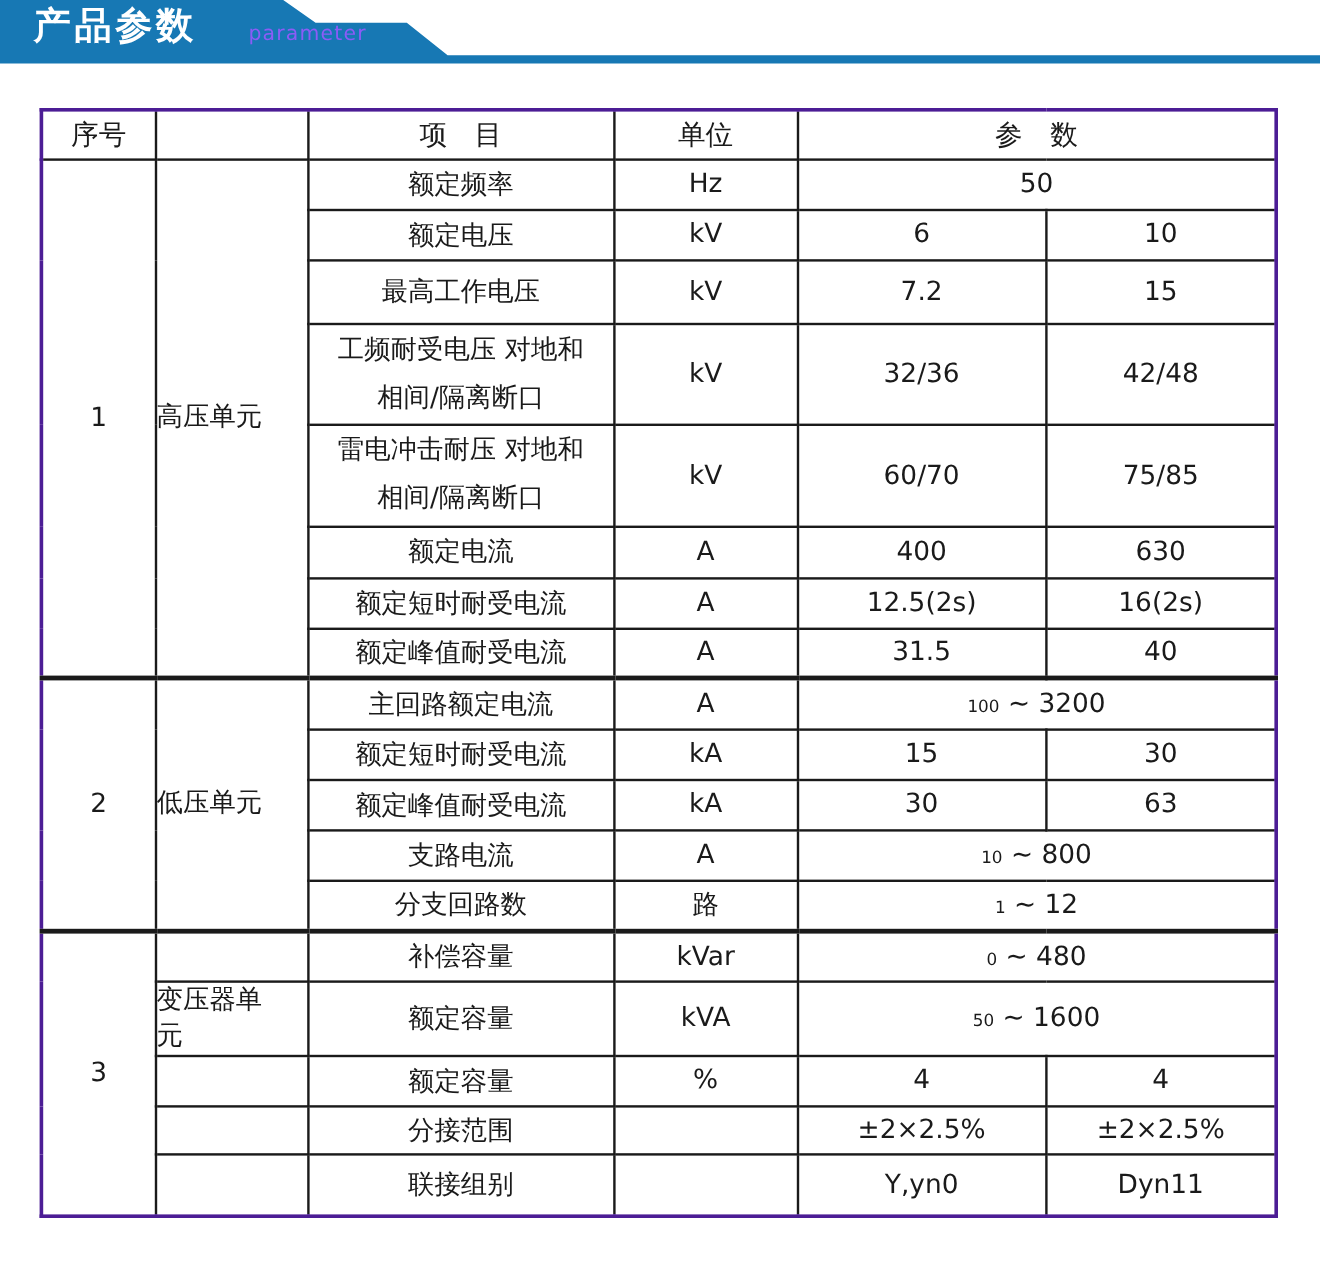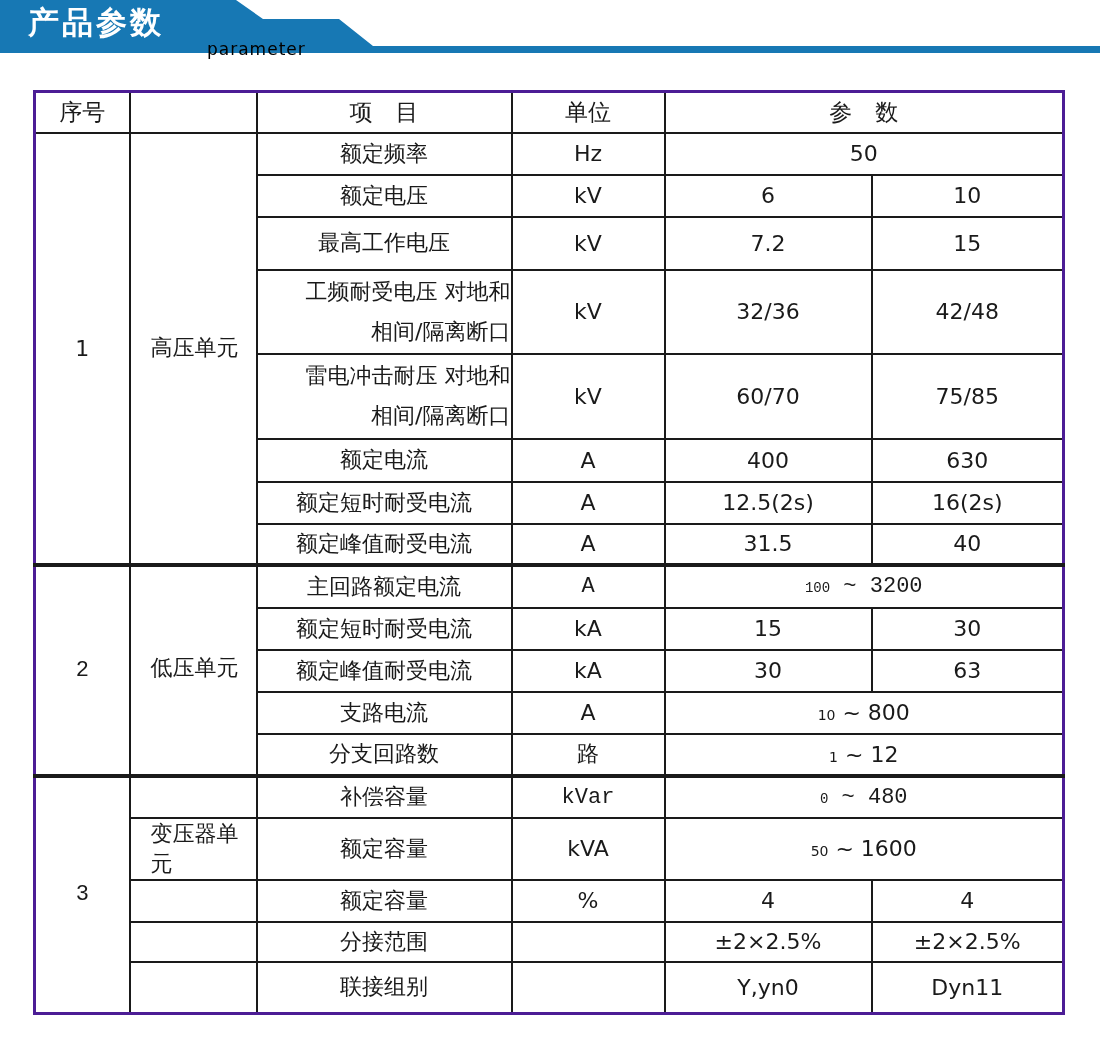--- a/index.html
+++ b/index.html
@@ -15,7 +15,7 @@
     font-size:31px;letter-spacing:3px;line-height:42px;white-space:nowrap;
   }
   .banner-sub{
-    position:absolute;top:38px;left:207px;color:#000000;
+    position:absolute;top:17px;left:207px;color:#8b5cf6;
     font-size:17px;line-height:22px;white-space:nowrap;letter-spacing:1px;
   }
   

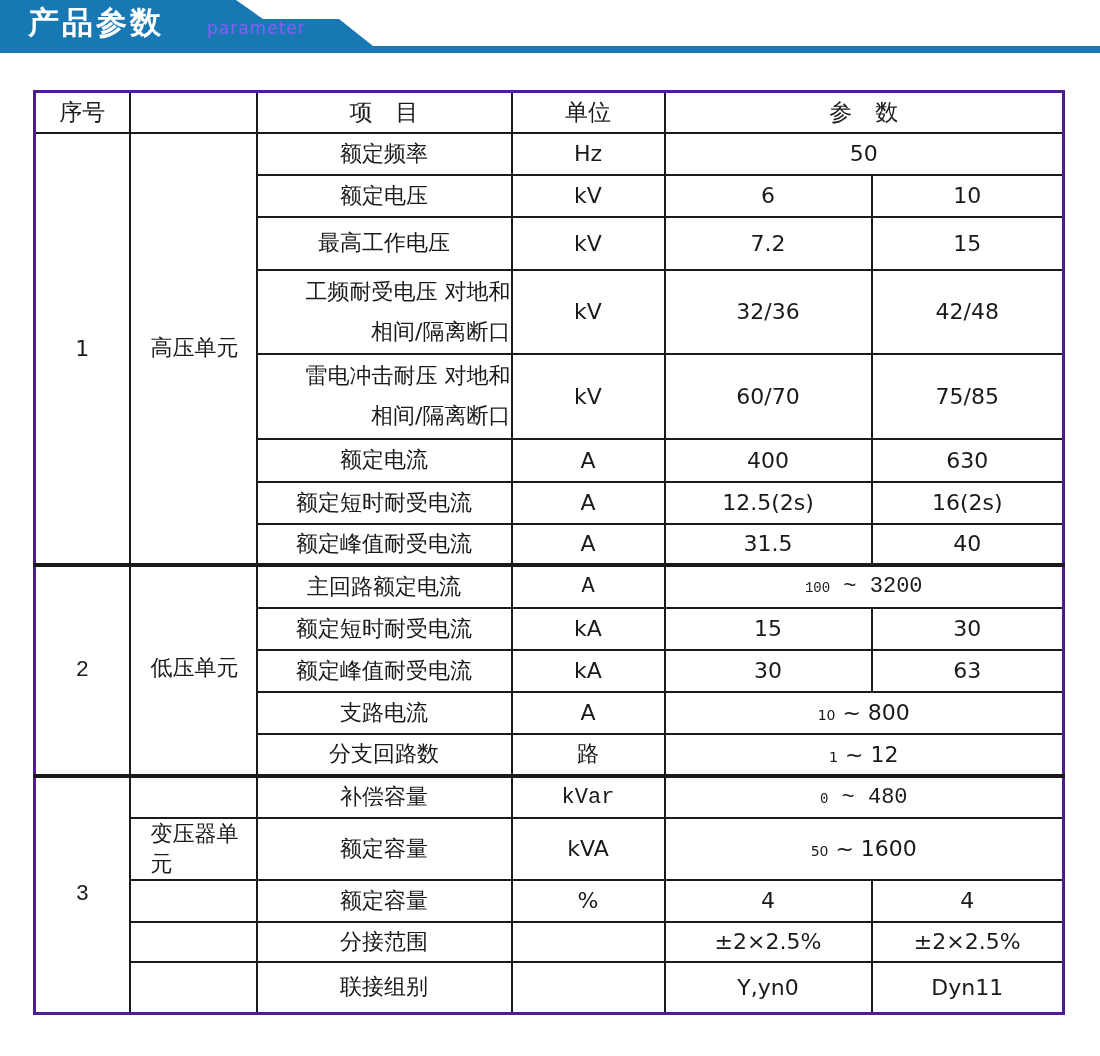--- a/index.html
+++ b/index.html
@@ -34,7 +34,7 @@
   td.val{font-size:23px;}
   td.cat{text-align:left;}
   .catbox{padding-left:20px;width:100px;text-align:left;line-height:30px;}
-  .item .l{line-height:40px;text-align:right;}
+  .item .l{line-height:40px;}
   .rsm{font-size:14px;}
   tr.secline td{border-top-width:4px;font-family:Liberation Mono, monospace;}
 </style>

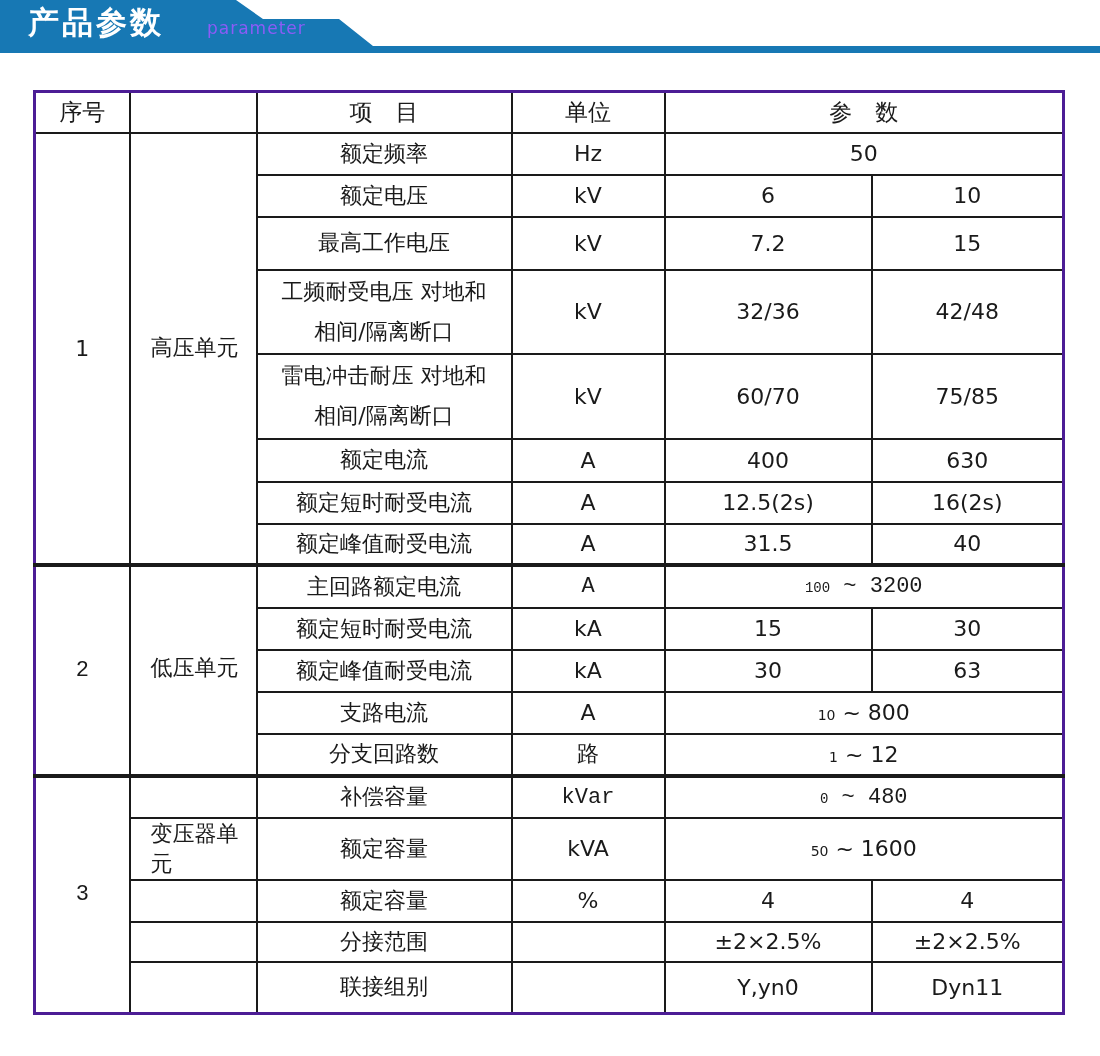--- a/index.html
+++ b/index.html
@@ -33,7 +33,7 @@
   td.unit{font-size:23px;}
   td.val{font-size:23px;}
   td.cat{text-align:left;}
-  .catbox{padding-left:20px;width:100px;text-align:left;line-height:30px;}
+  .catbox{padding-left:0;width:100px;text-align:left;line-height:30px;}
   .item .l{line-height:40px;}
   .rsm{font-size:14px;}
   tr.secline td{border-top-width:4px;font-family:Liberation Mono, monospace;}

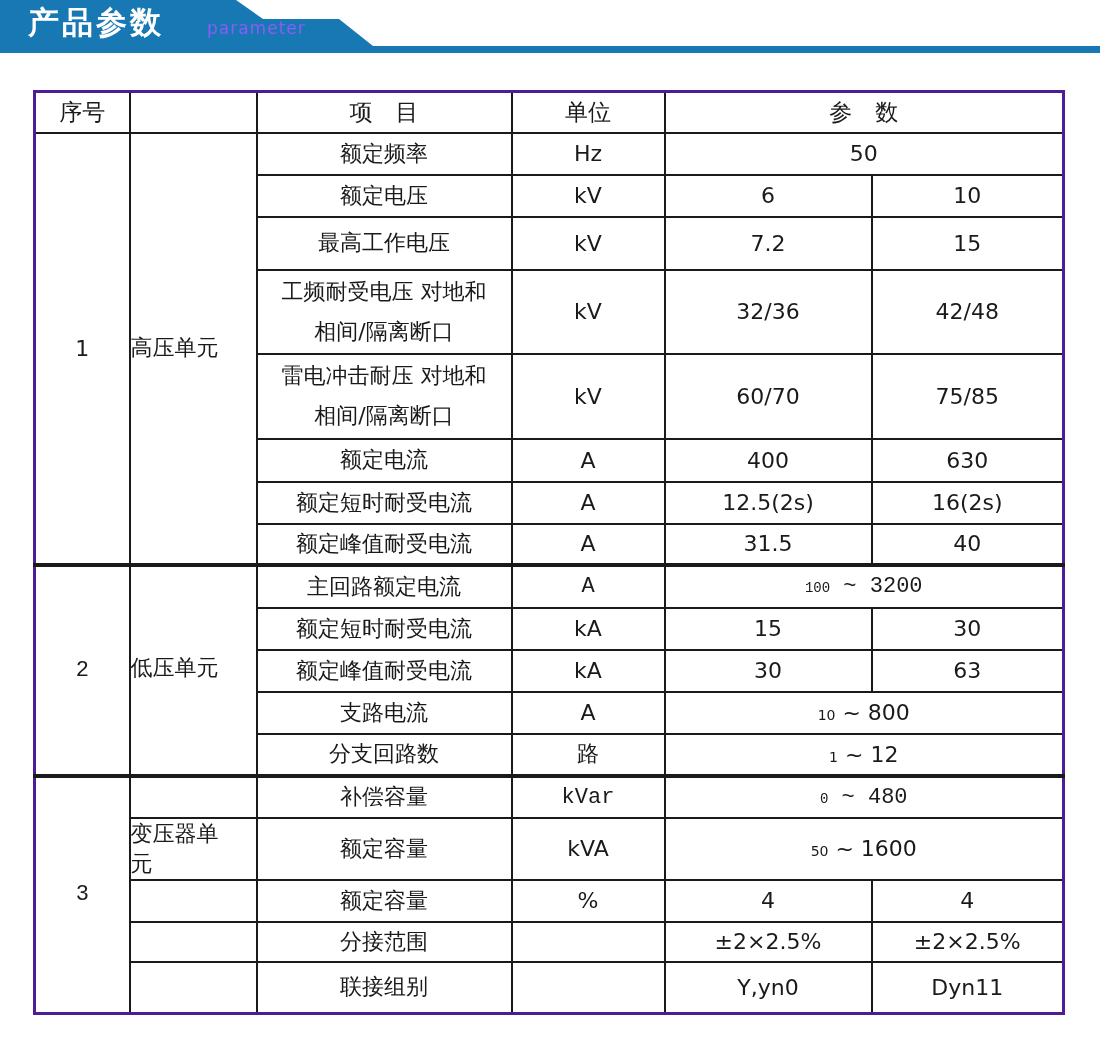--- a/index.html
+++ b/index.html
@@ -36,7 +36,7 @@
   .catbox{padding-left:0;width:100px;text-align:left;line-height:30px;}
   .item .l{line-height:40px;}
   .rsm{font-size:14px;}
-  tr.secline td{border-top-width:4px;font-family:Liberation Mono, monospace;}
+  tr.secline td{border-top-width:4px;}
 </style>
 </head>
 <body>

